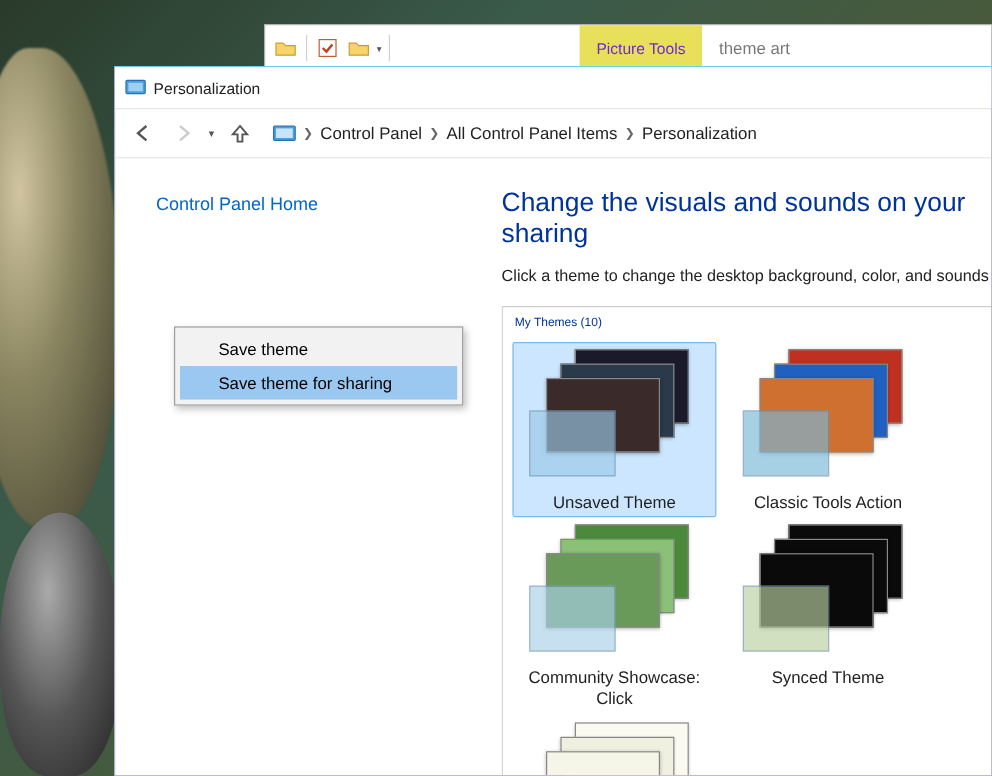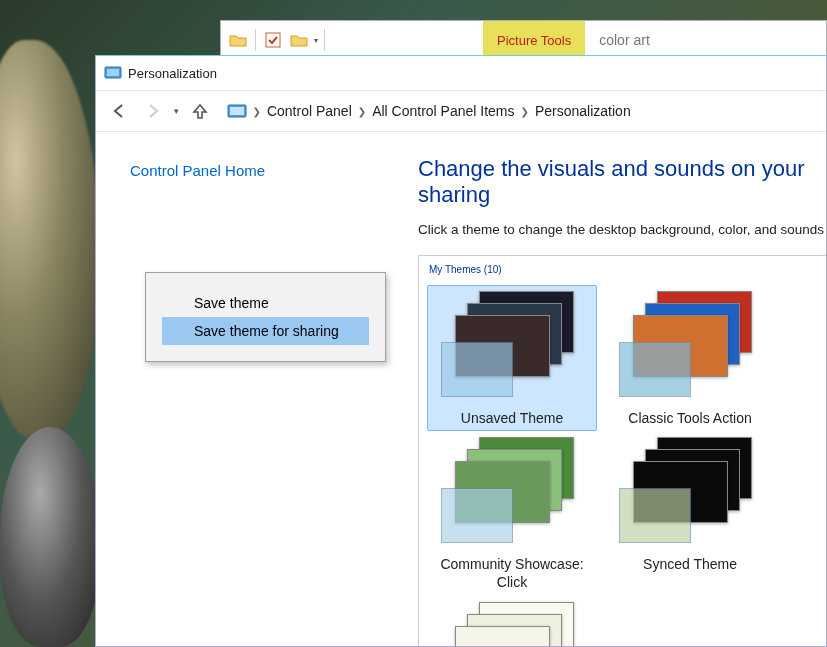--- a/index.html
+++ b/index.html
@@ -33,7 +33,7 @@
   .qat-sep { width: 1px; height: 22px; background: #d0d0d0; margin: 0 2px; }
   .qat-drop { font-size: 8px; color: #555; }
   .tab-picture-tools {
-    background: #e8e05a; padding: 6px 14px; font-size: 13px; color: #b91c1c;
+    background: #e8e05a; padding: 6px 14px; font-size: 13px; color: #6d28d9;
     margin-left: 150px; height: 100%;
     display: flex; align-items: center;
   }

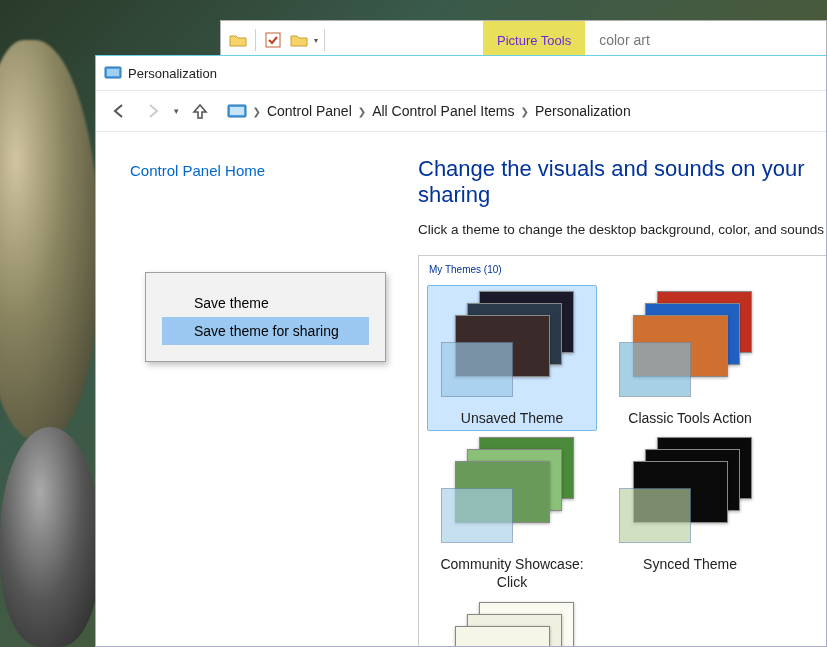--- a/index.html
+++ b/index.html
@@ -132,7 +132,7 @@
     <div class="qat-sep"></div>
   </div>
   <div class="tab-picture-tools">Picture Tools</div>
-  <div class="tab-gameart">color art</div>
+  <div class="tab-gameart">theme art</div>
 </div>
 
 <div class="cp-window">

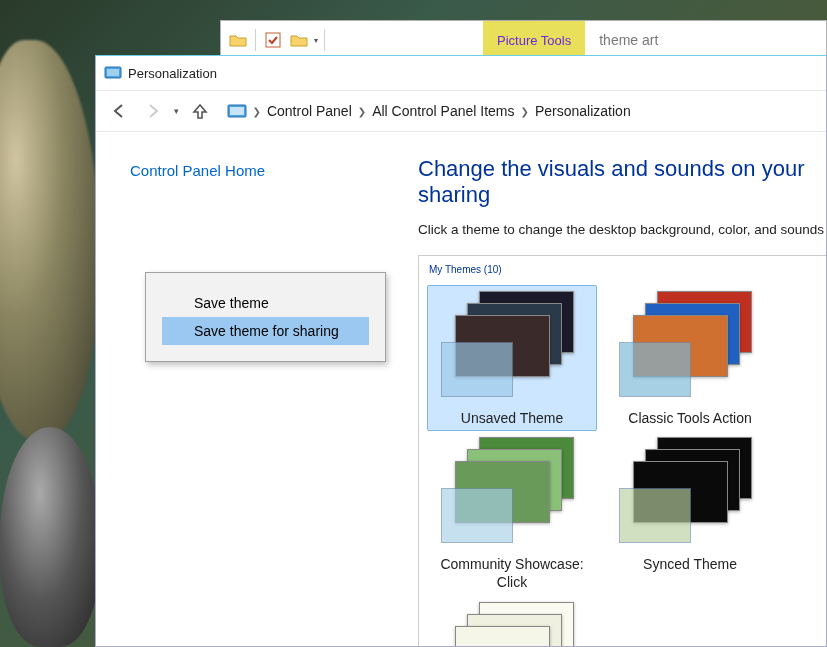--- a/index.html
+++ b/index.html
@@ -97,7 +97,7 @@
     position: absolute; top: 272px; left: 145px; width: 241px;
     background: #f2f2f2; border: 1px solid #a0a0a0;
     box-shadow: 2px 3px 6px rgba(0,0,0,0.25);
-    padding: 16px;
+    padding: 4px;
   }
   .context-item { padding: 6px 8px 6px 32px; font-size: 14px; color: #000; }
   .context-item.hover { background: #9ac8f0; }

